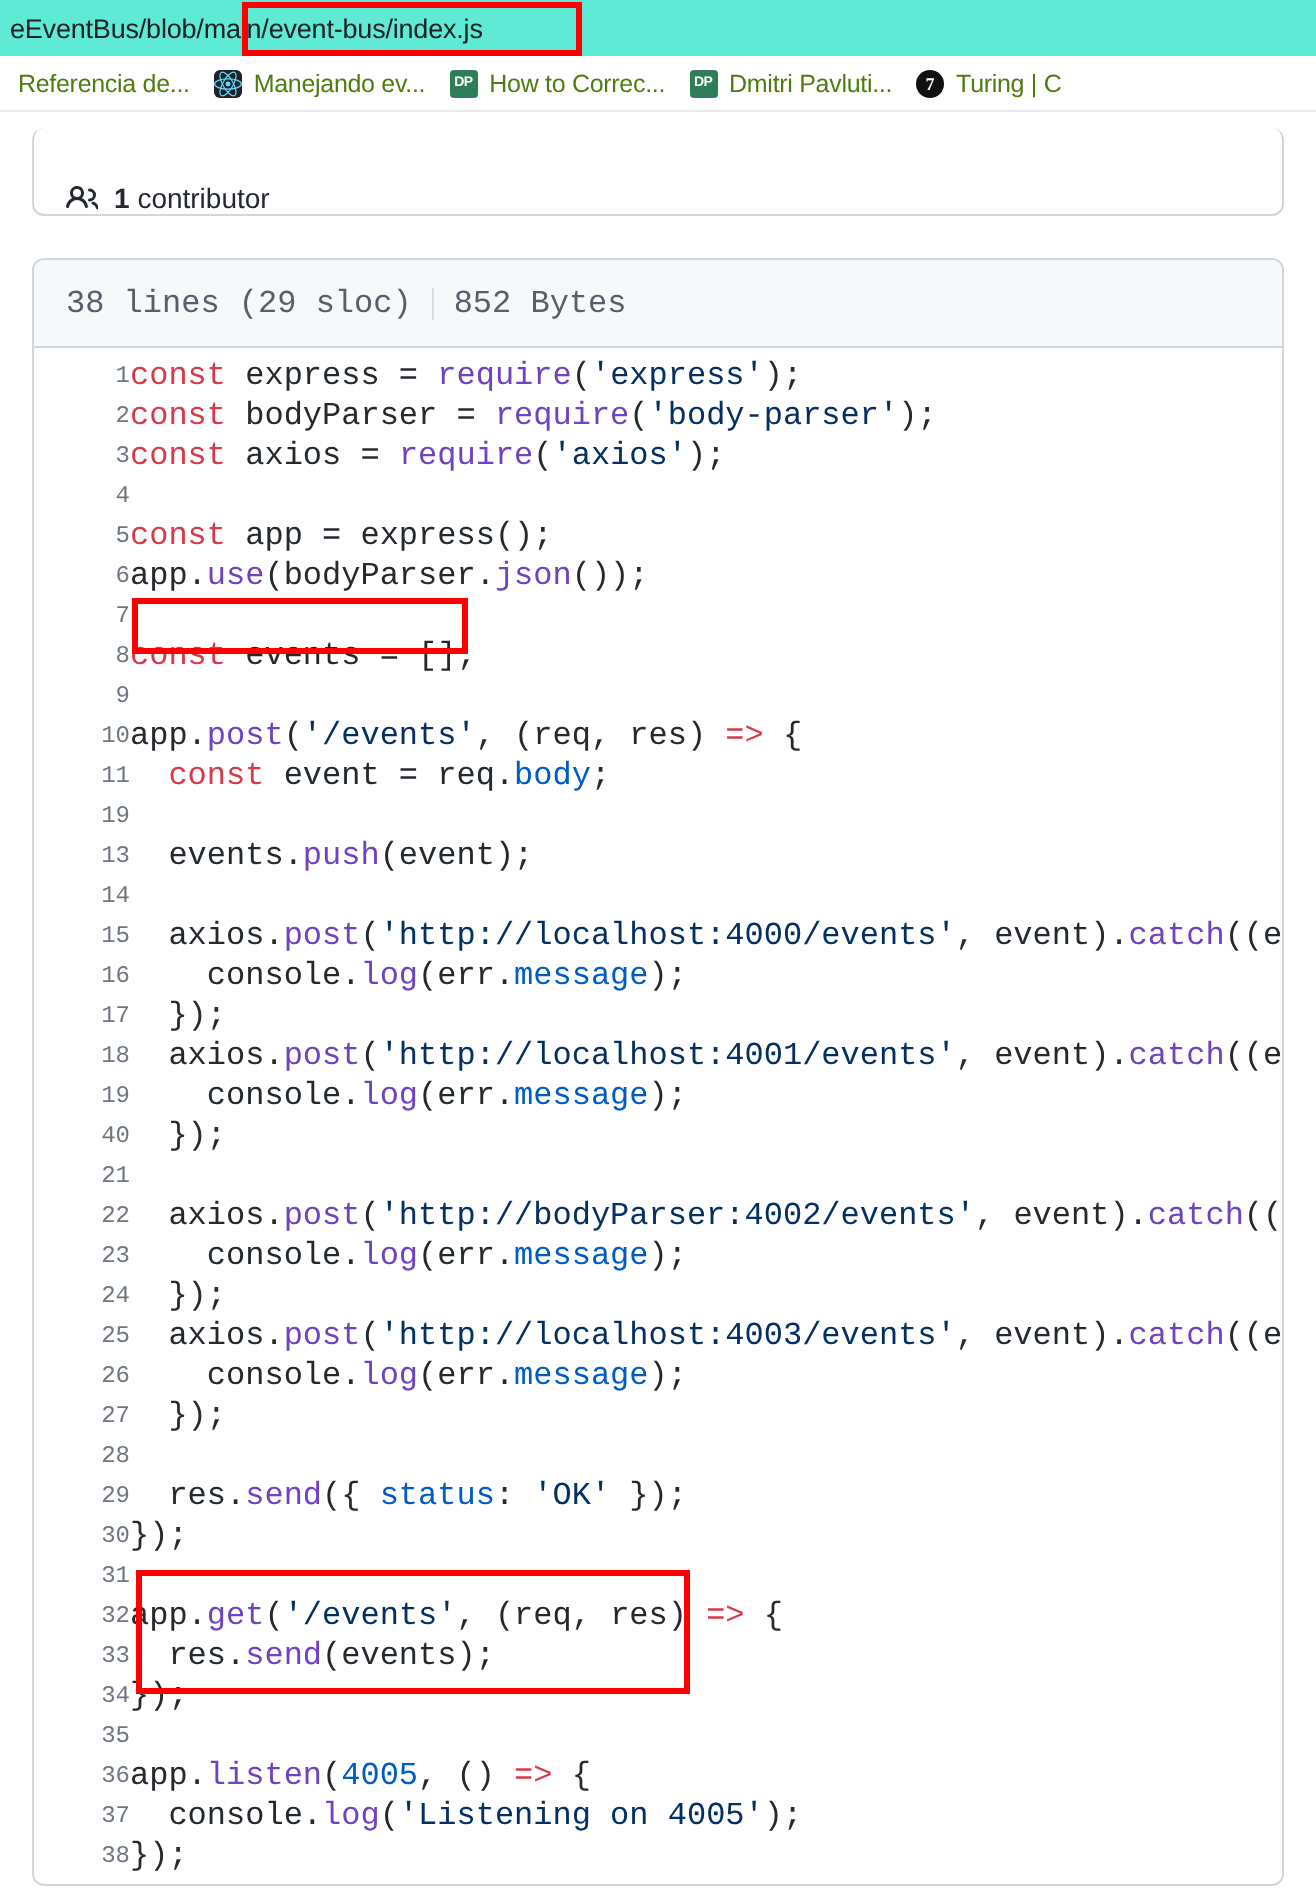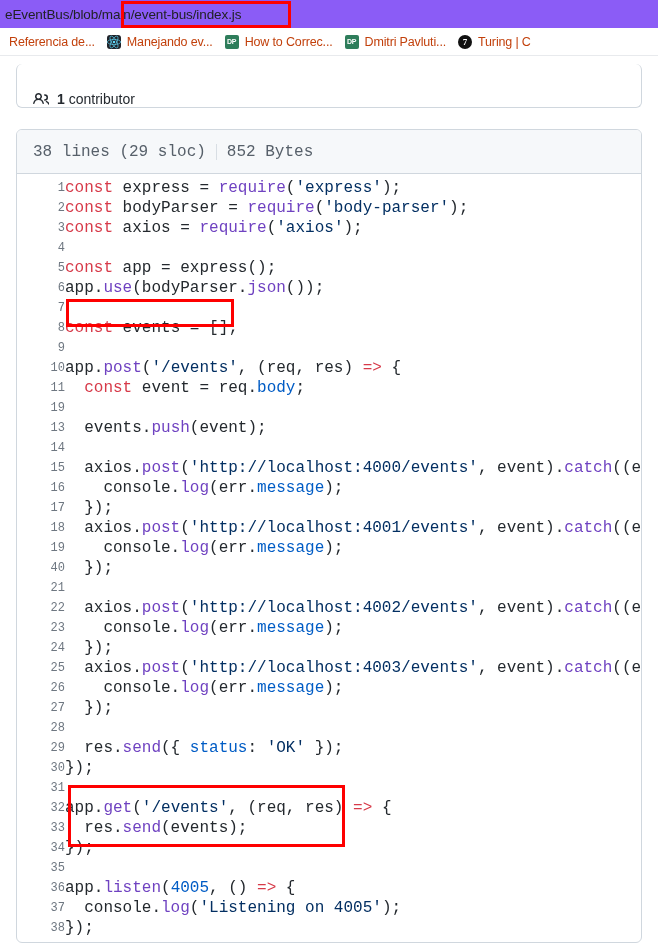--- a/index.html
+++ b/index.html
@@ -17,7 +17,7 @@
     height:28px;
     display:flex; align-items:center;
     padding:0 6px;
-    background:#8b5cf6;
+    background:#5eead4;
     position:relative;
   }
   .urlbar .url-text {

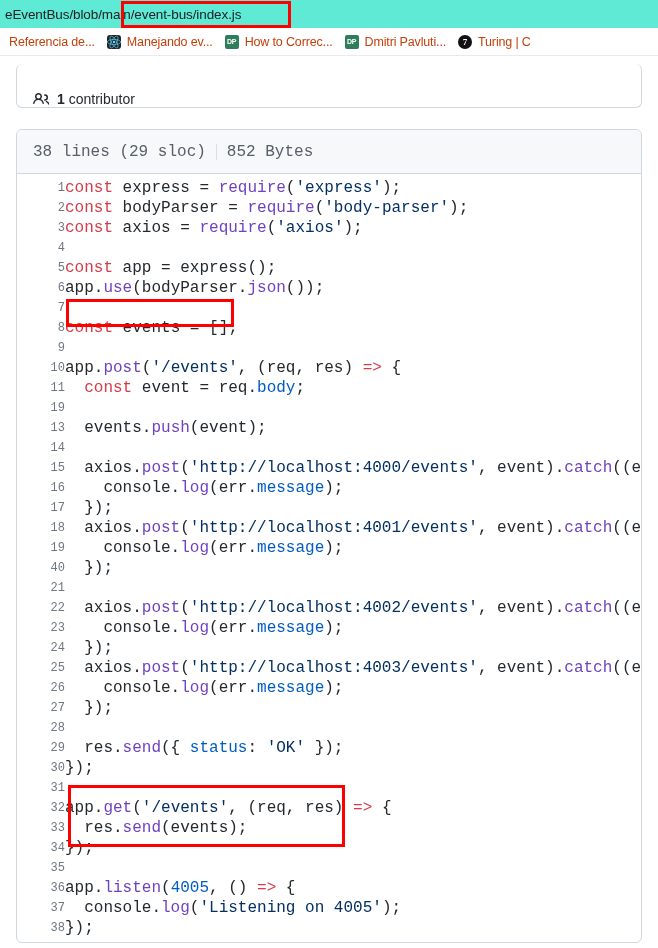--- a/index.html
+++ b/index.html
@@ -45,7 +45,7 @@
   }
   .bm-label {
     font-size:12.5px;
-    color:#c2410c;
+    color:#4d7c0f;
     letter-spacing:-0.15px;
   }
   .fav { width:14px; height:14px; flex:0 0 14px; display:block; border-radius:2px; }

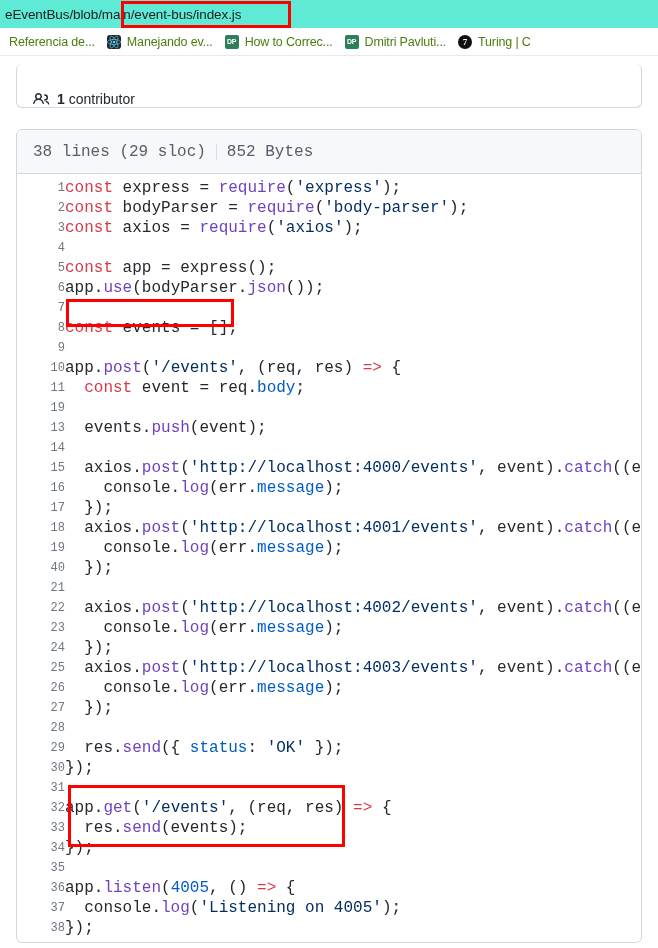--- a/index.html
+++ b/index.html
@@ -285,7 +285,7 @@
             </tr>
             <tr>
               <td class="ln">22</td>
-              <td class="lc"><span class="t">  axios.</span><span class="f">post</span><span class="t">(</span><span class="s">'http://localhost:4002/events'</span><span class="t">, event).</span><span class="f">catch</span><span class="t">((err) </span><span class="k">=&gt;</span><span class="t"> {</span></td>
+              <td class="lc"><span class="t">  axios.</span><span class="f">post</span><span class="t">(</span><span class="s">'http://bodyParser:4002/events'</span><span class="t">, event).</span><span class="f">catch</span><span class="t">((err) </span><span class="k">=&gt;</span><span class="t"> {</span></td>
             </tr>
             <tr>
               <td class="ln">23</td>

